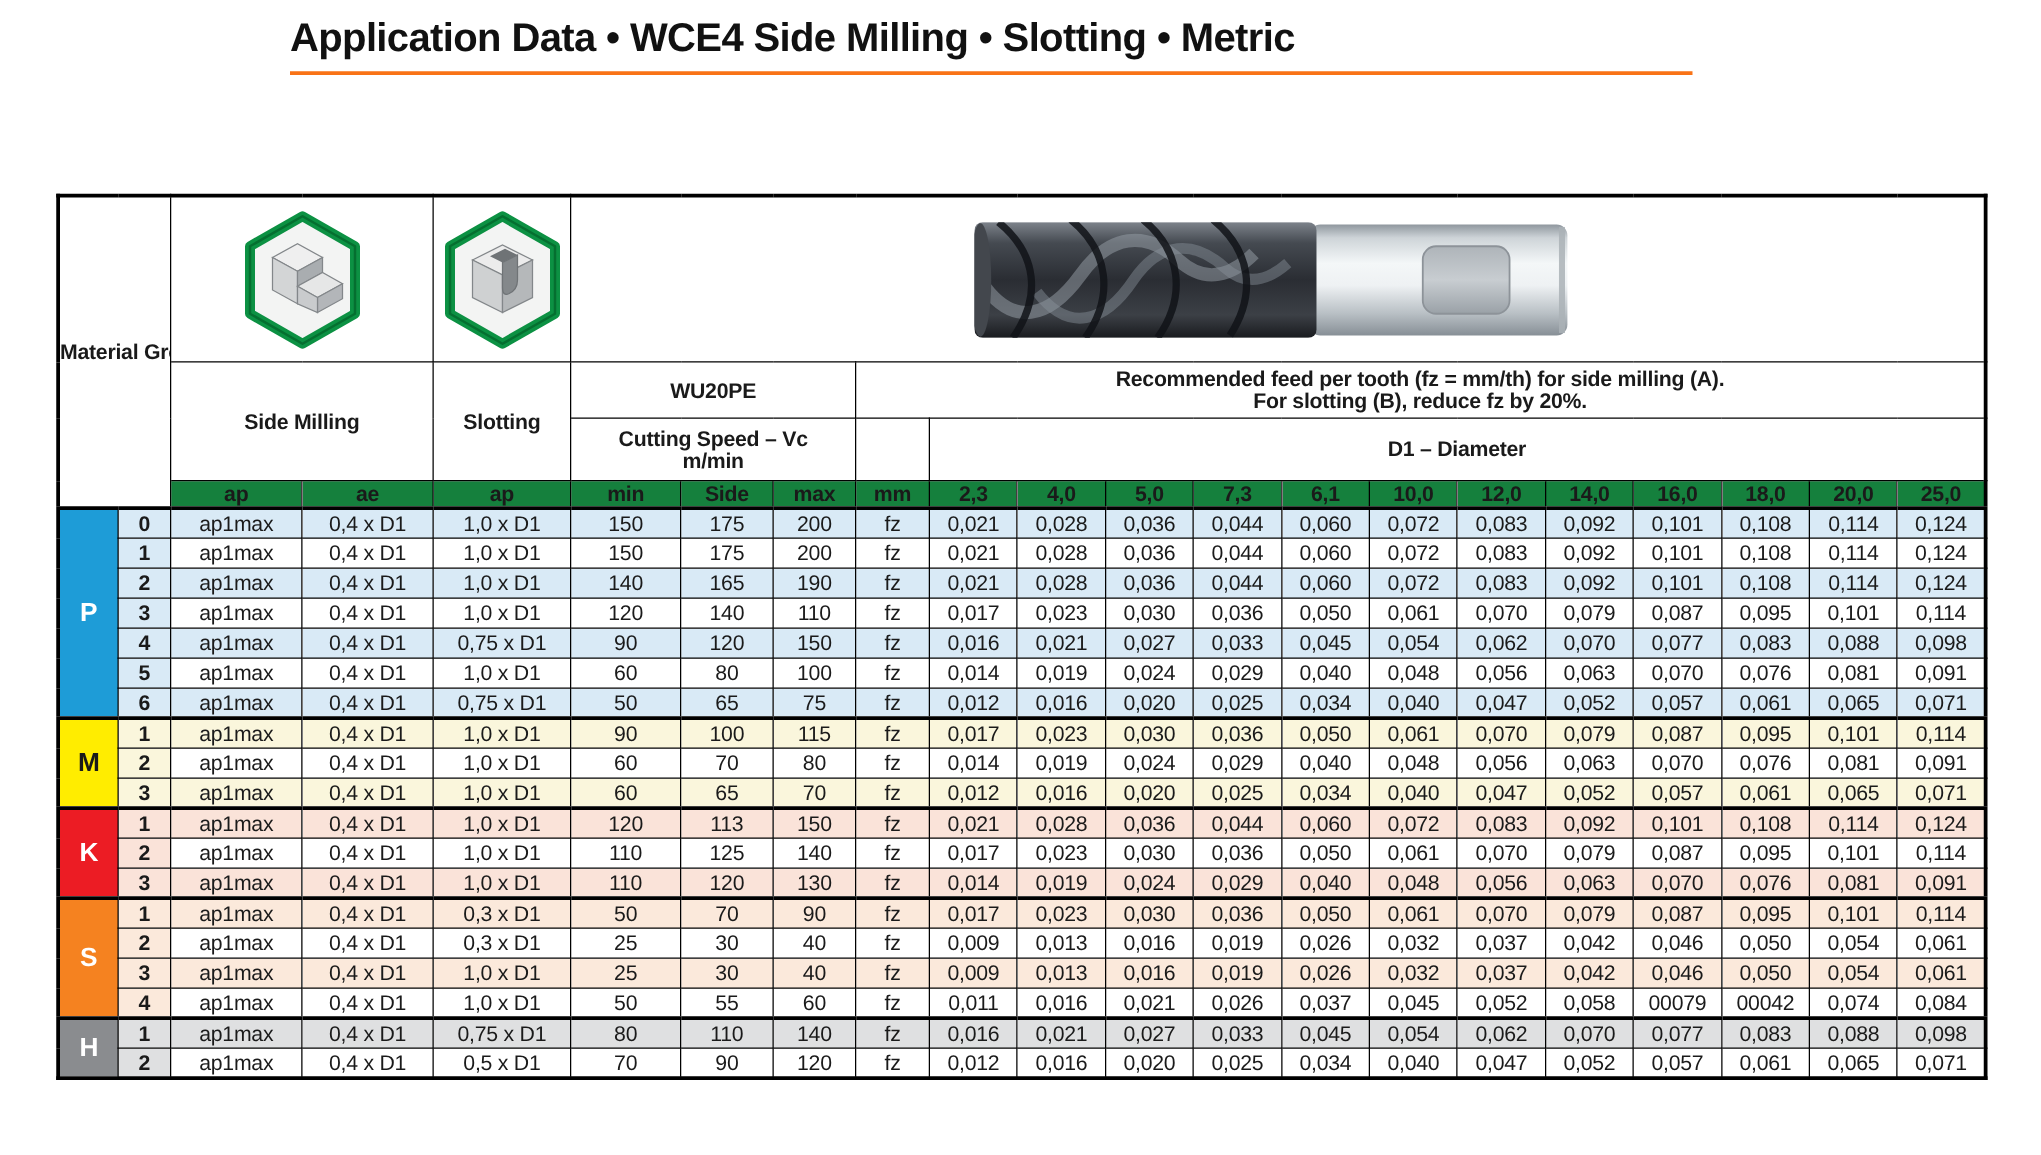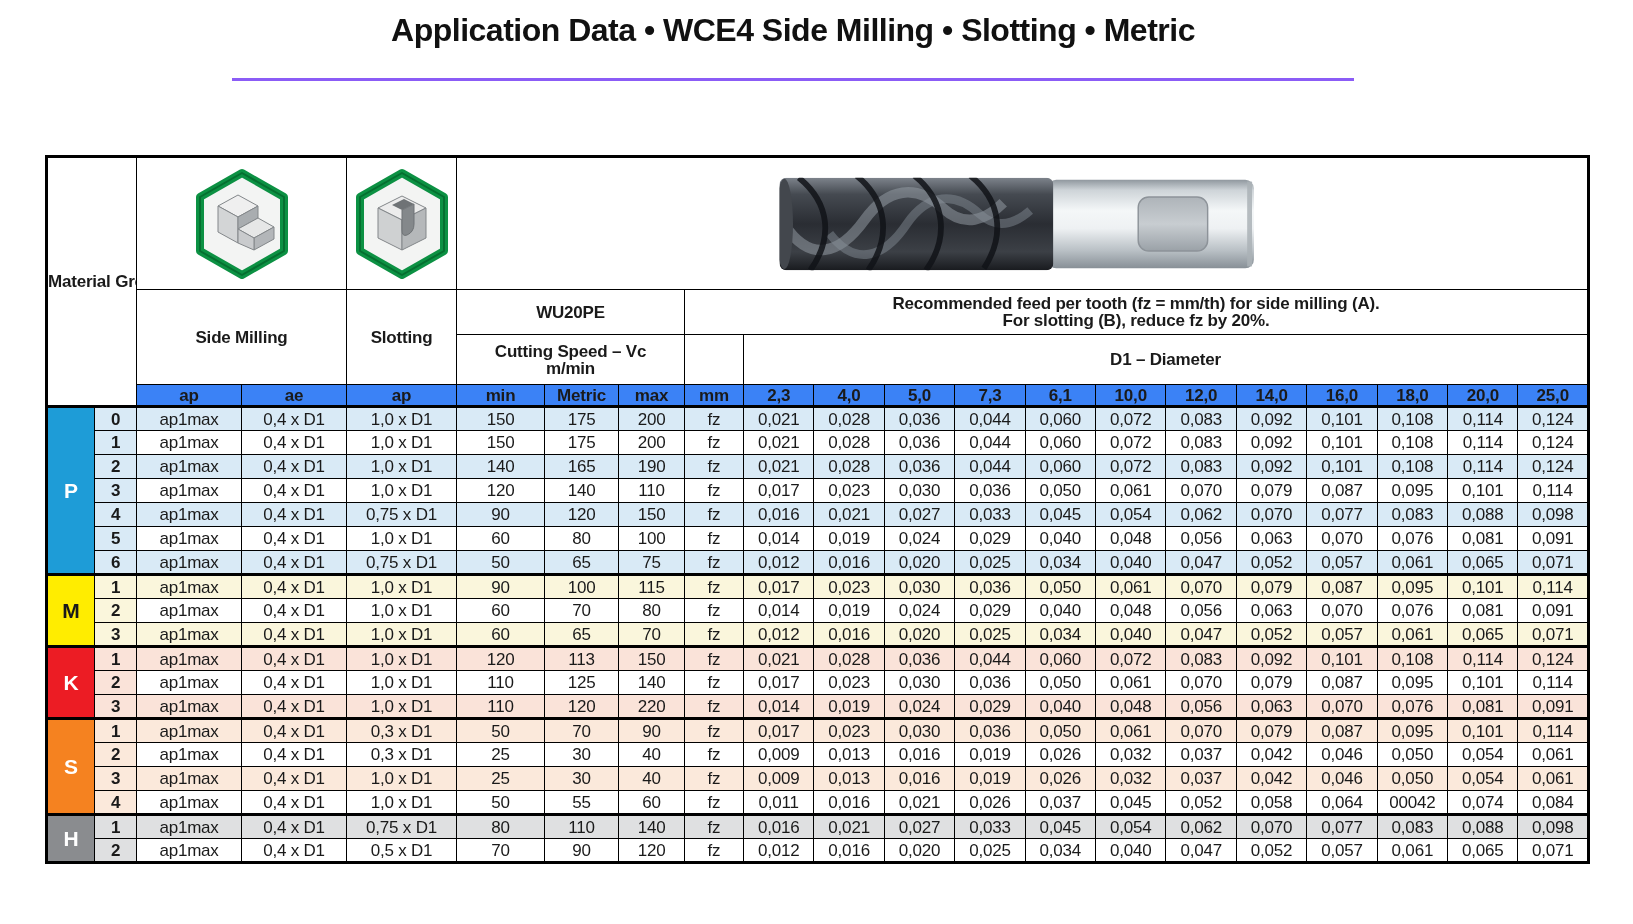--- a/index.html
+++ b/index.html
@@ -11,7 +11,7 @@
   
   .title-wrap {
     position:absolute; left:232px; top:12px; width:1122px;
-    text-align:center; border-bottom:3px solid #8b5cf6; padding-bottom:29px;
+    border-bottom:3px solid #f97316; padding-bottom:8px;
   }
   .title-wrap h1 {
     margin:0; font-size:32px; font-weight:bold; letter-spacing:-0.5px; color:#111;

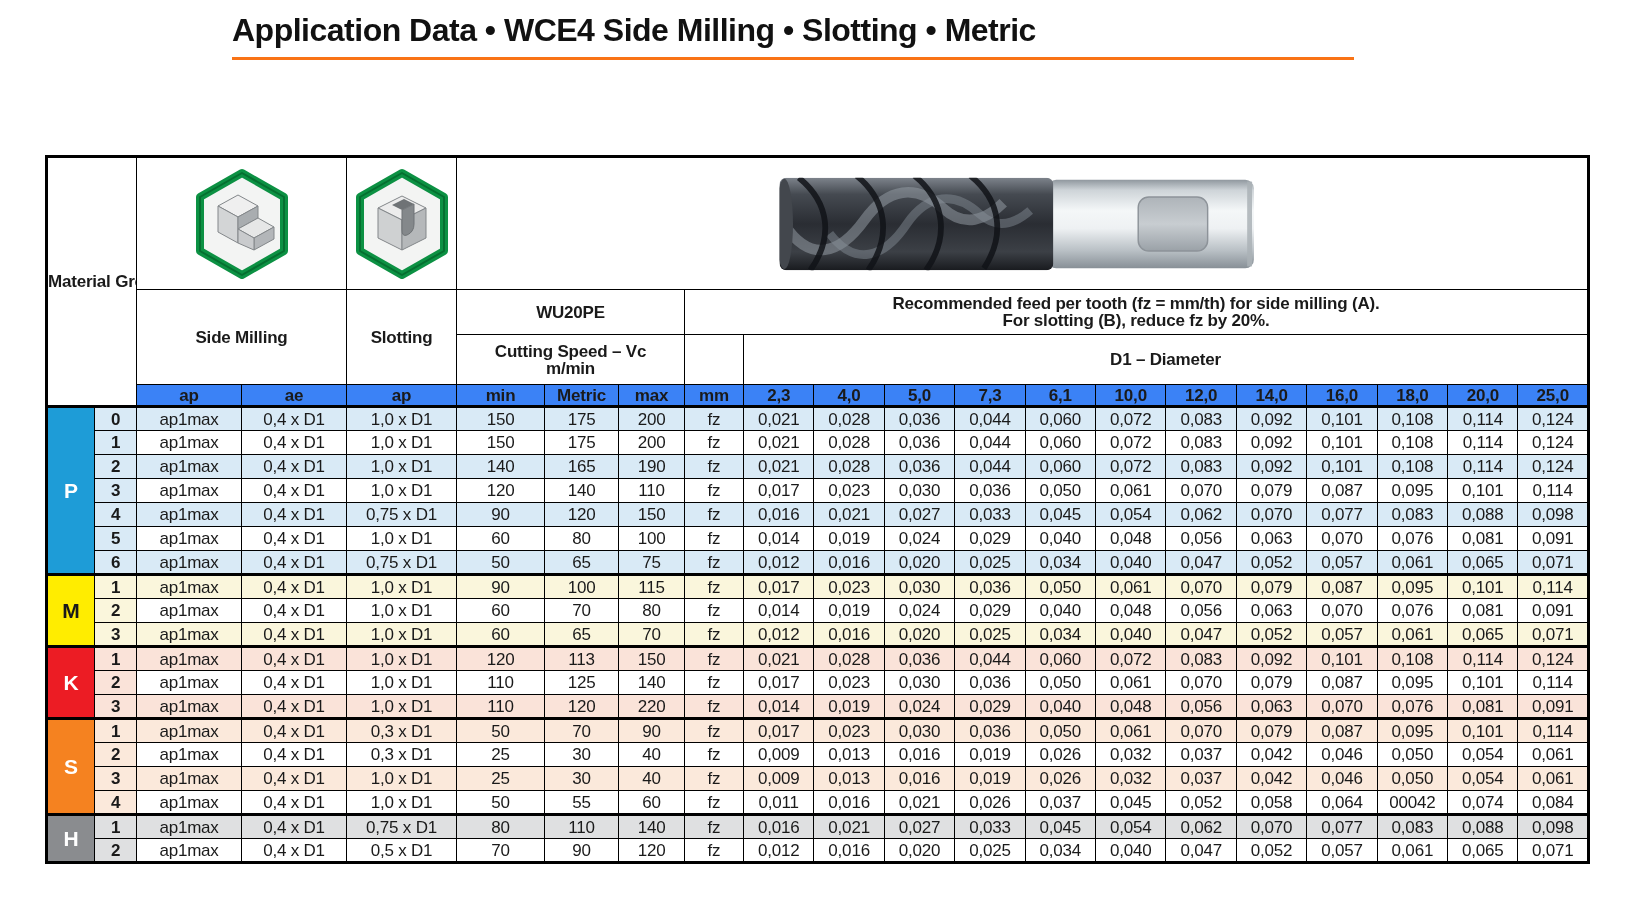--- a/index.html
+++ b/index.html
@@ -40,7 +40,7 @@
   td.h-rec    { font-size:17px; font-weight:bold; white-space:normal; line-height:1.35; }
   td.h-vc     { font-size:18px; font-weight:bold; line-height:1.25; }
   td.icon-cell, td.cutter-cell { background:#fff; }
-  tr.r-sub th { font-size:17px; font-weight:bold; border-bottom:2px solid #000; background:#3b82f6; }
+  tr.r-sub th { font-size:17px; font-weight:bold; border-bottom:2px solid #000; background:#15803d; }
 
   #apptable tbody td.group-letter { font-size:21px; font-weight:bold; }
   #apptable tbody td.group-num    { font-weight:bold; }

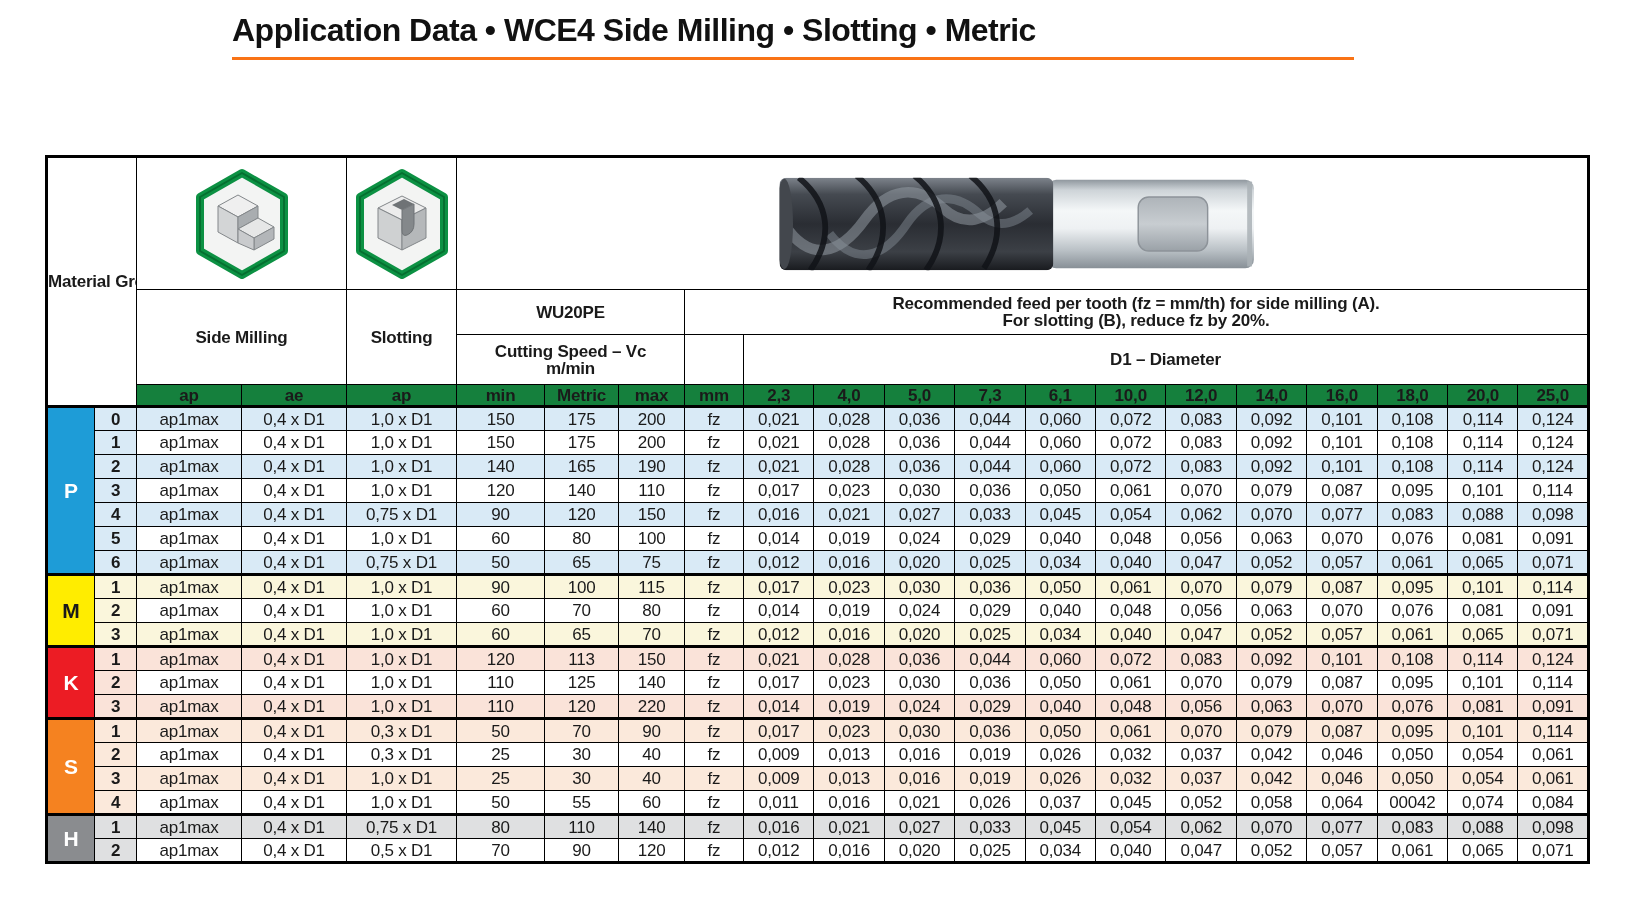--- a/index.html
+++ b/index.html
@@ -172,7 +172,7 @@
         <th>ae</th>
         <th>ap</th>
         <th>min</th>
-        <th>Metric</th>
+        <th>Side</th>
         <th>max</th>
         <th>mm</th>
         <th>2,3</th>

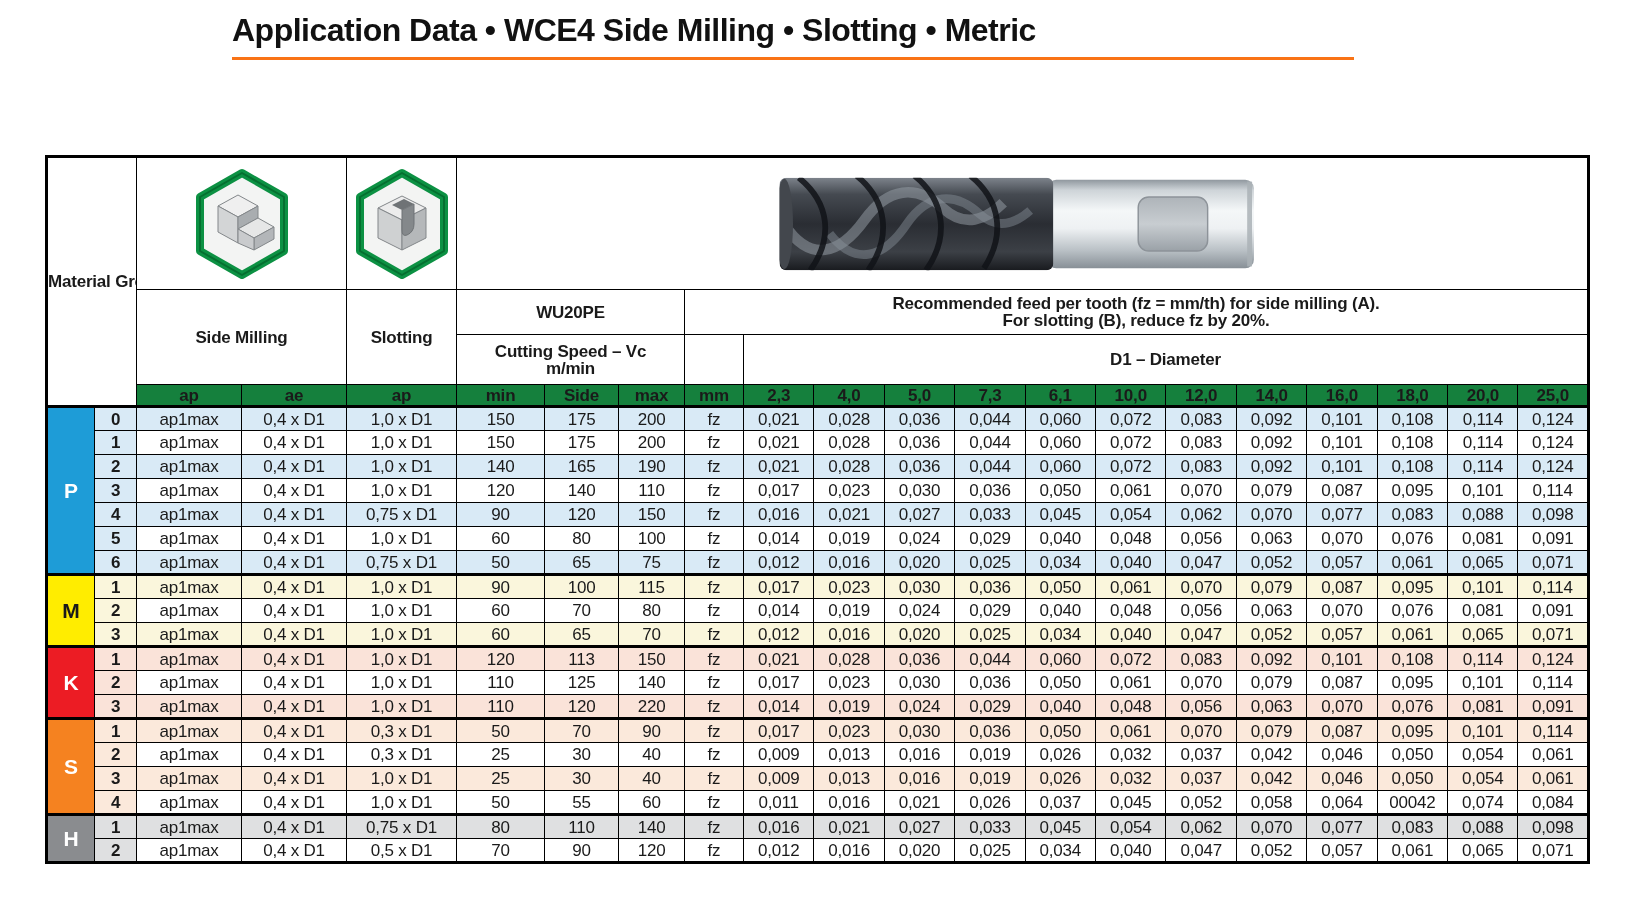--- a/index.html
+++ b/index.html
@@ -464,7 +464,7 @@
           <td class="dcell">1,0 x D1</td>
           <td class="dcell">110</td>
           <td class="dcell">120</td>
-          <td class="dcell">220</td>
+          <td class="dcell">130</td>
           <td class="dcell">fz</td>
           <td class="fzval">0,014</td>
           <td class="fzval">0,019</td>

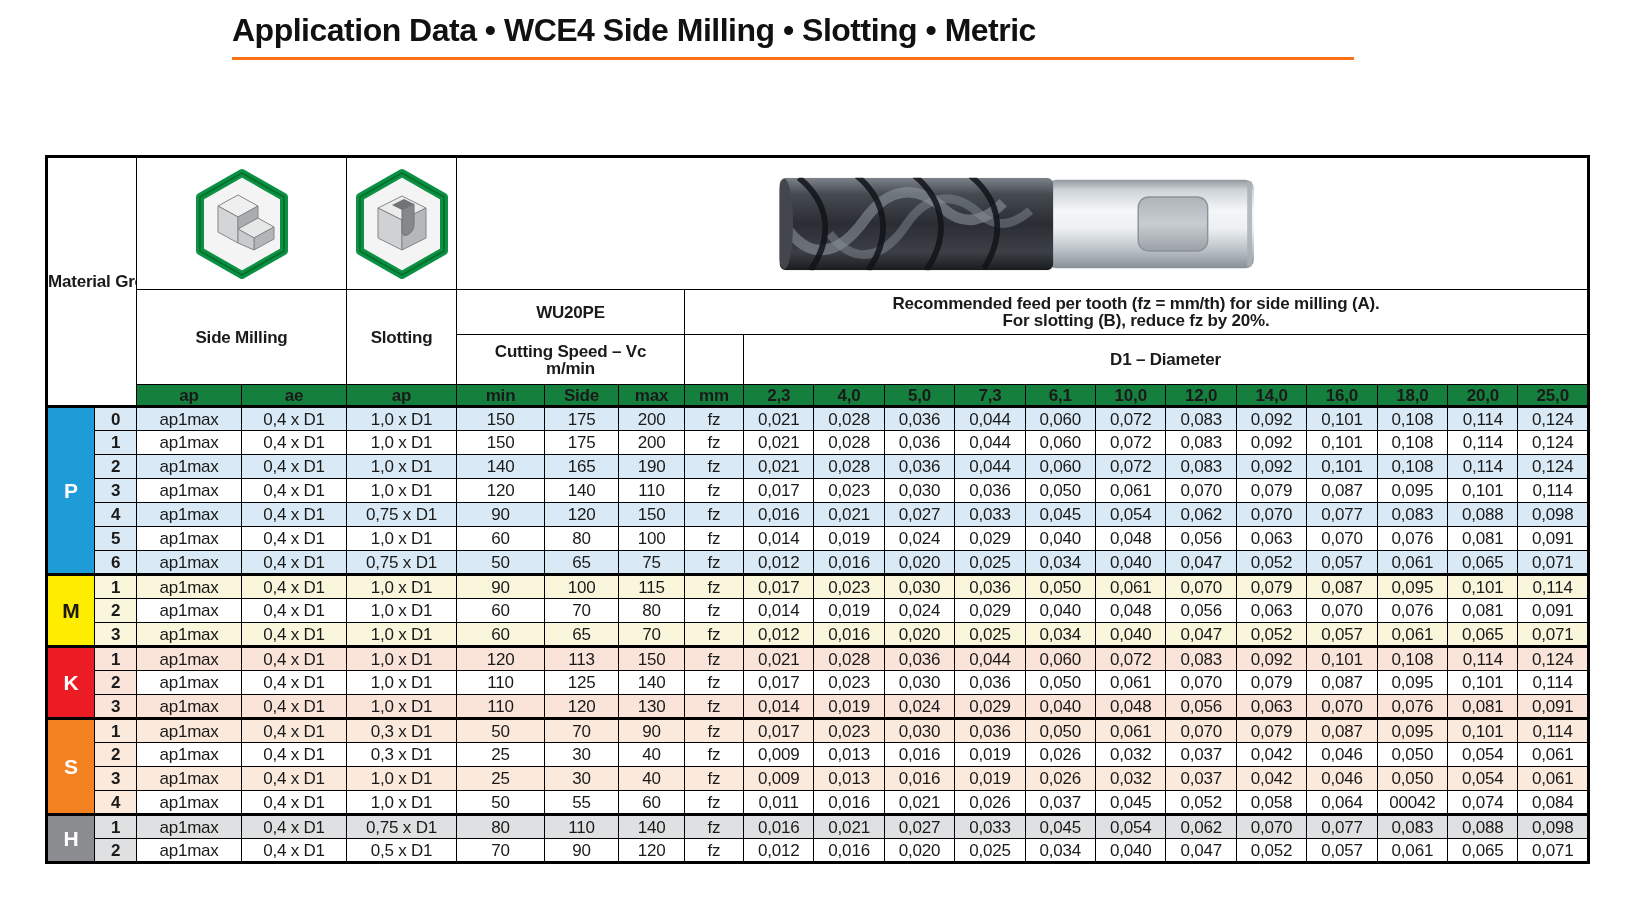--- a/index.html
+++ b/index.html
@@ -563,7 +563,7 @@
           <td class="fzval">0,045</td>
           <td class="fzval">0,052</td>
           <td class="fzval">0,058</td>
-          <td class="fzval">0,064</td>
+          <td class="fzval">00079</td>
           <td class="fzval">00042</td>
           <td class="fzval">0,074</td>
           <td class="fzval">0,084</td>

